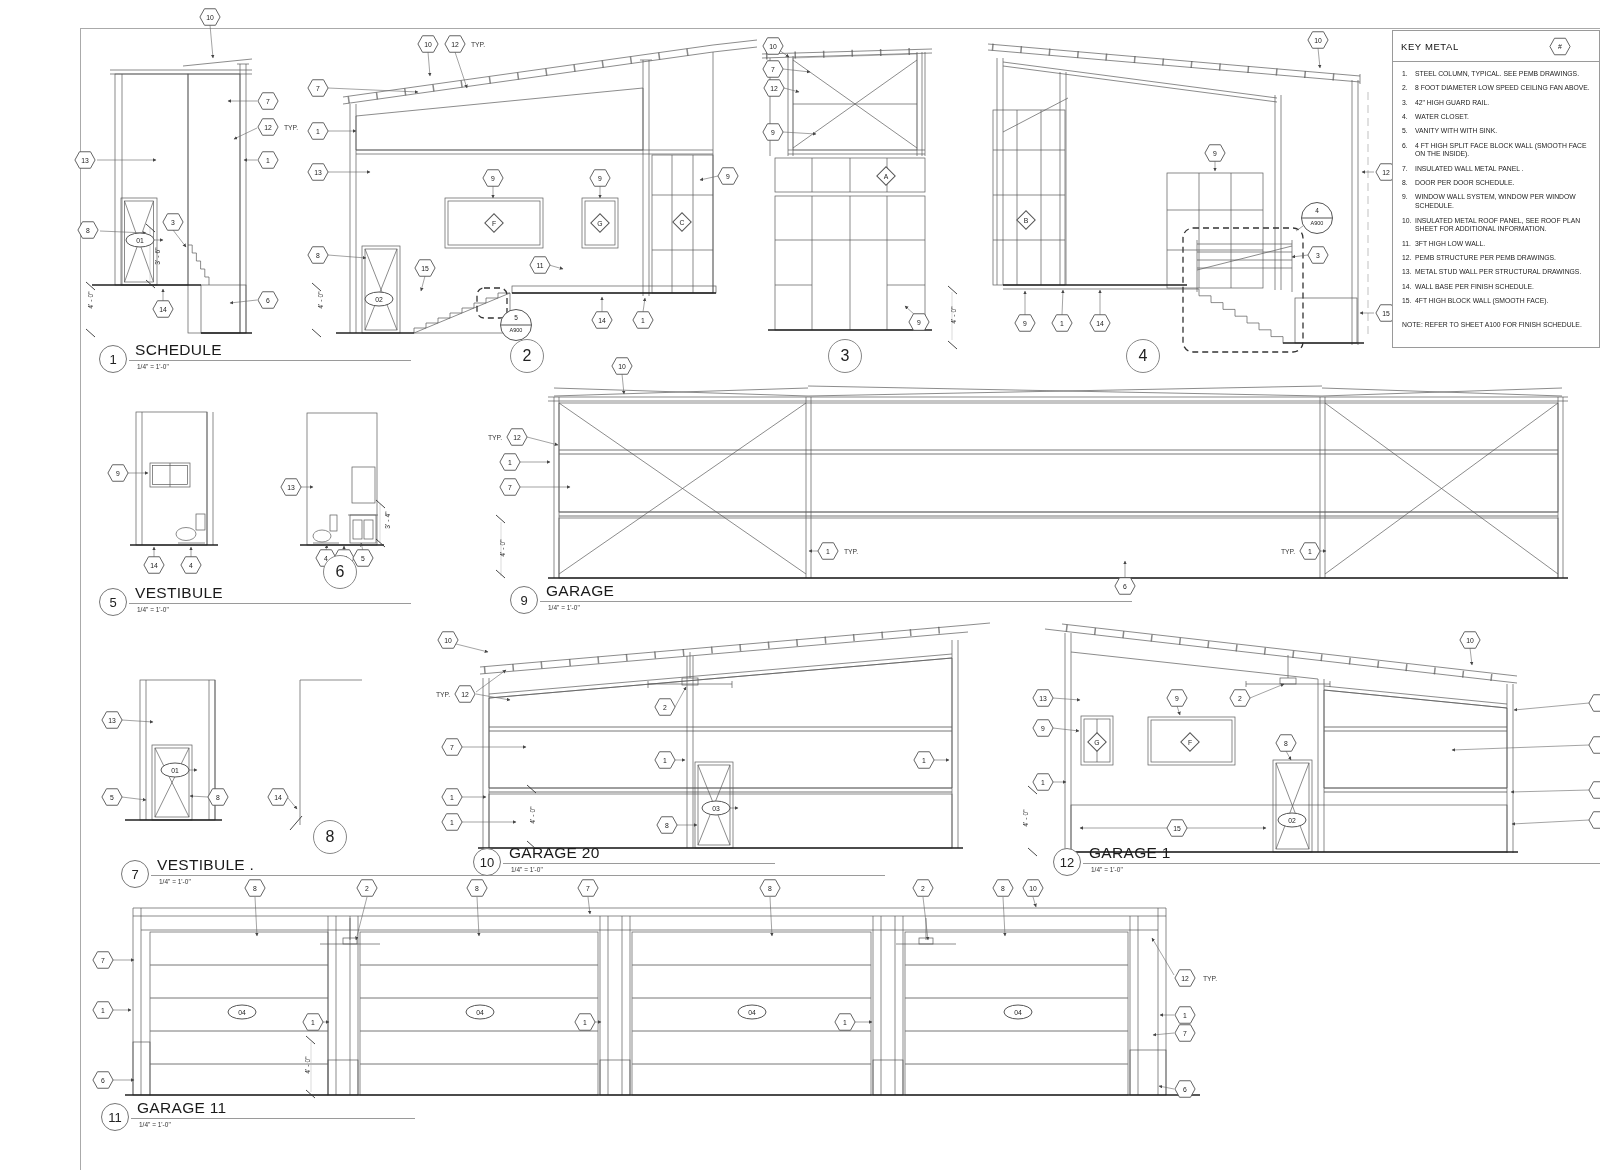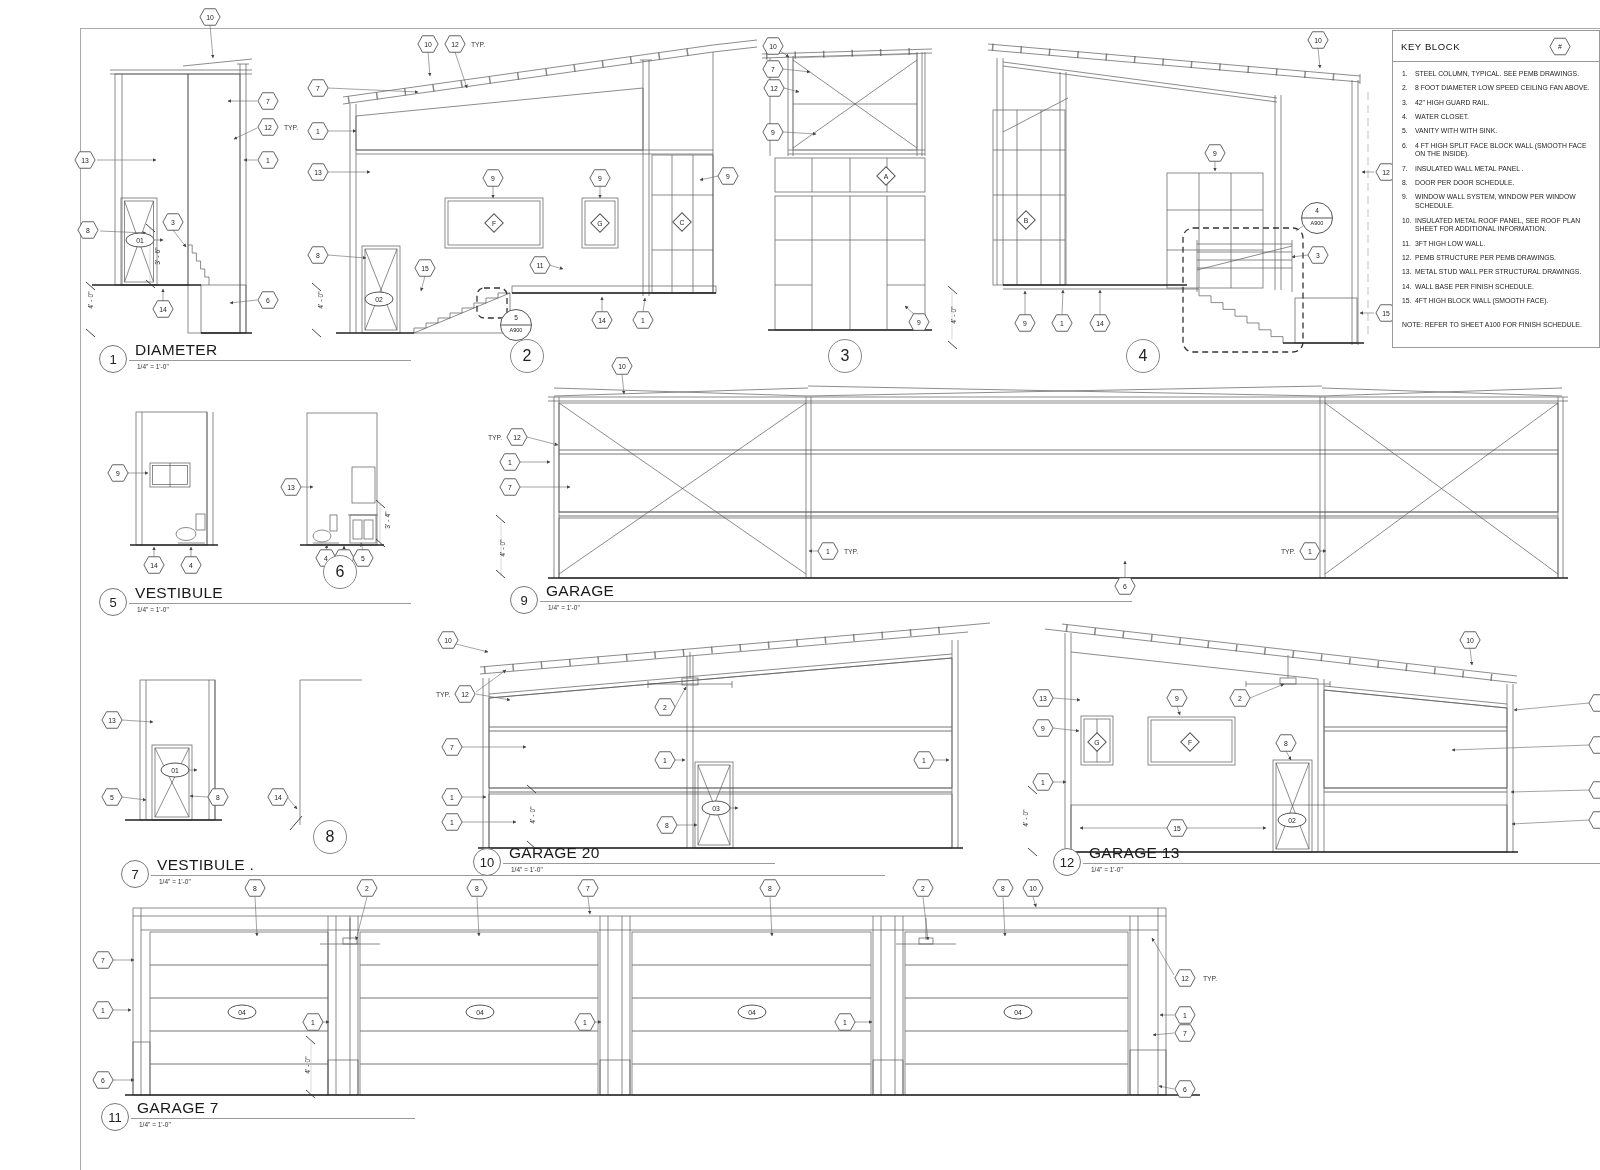--- a/index.html
+++ b/index.html
@@ -1148,7 +1148,7 @@
 
   <aside class="keynotes">
     <div class="kn-head">
-      <span class="kn-title">KEY BLOCK</span>
+      <span class="kn-title">KEY METAL</span>
       <span class="kn-hex">
         <svg viewBox="0 0 24 20" width="22" height="19">
             <polygon points="6,1 18,1 23,10 18,19 6,19 1,10" fill="#fff" stroke="#555" stroke-width="1"></polygon>

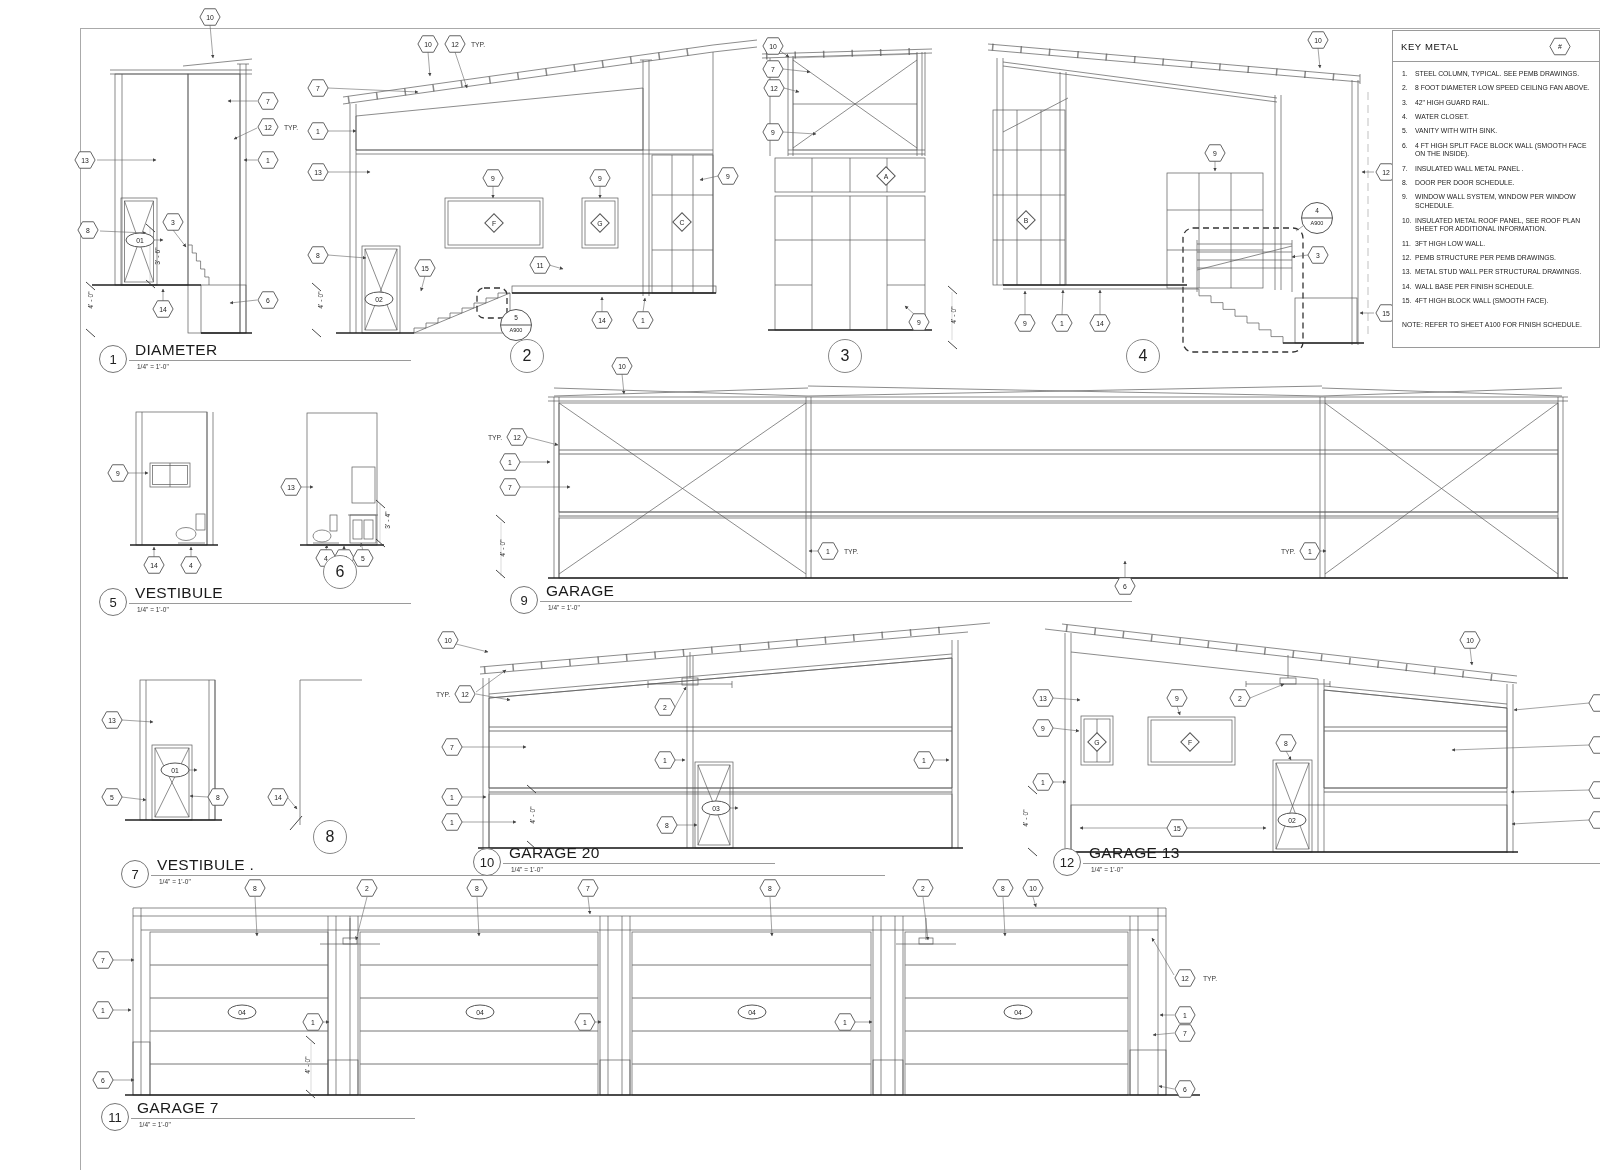--- a/index.html
+++ b/index.html
@@ -1090,7 +1090,7 @@
       <div class="dtitle" style="left: 99px; top: 341px; width: 312px;">
         <span class="dnum">1</span>
         <div class="dline"></div>
-        <div class="dlabel">DIAMETER</div>
+        <div class="dlabel">SCHEDULE</div>
         <div class="dscale">1/4" = 1'-0"</div>
       </div>
       <div class="dtitle" style="left: 99px; top: 584px; width: 312px;">

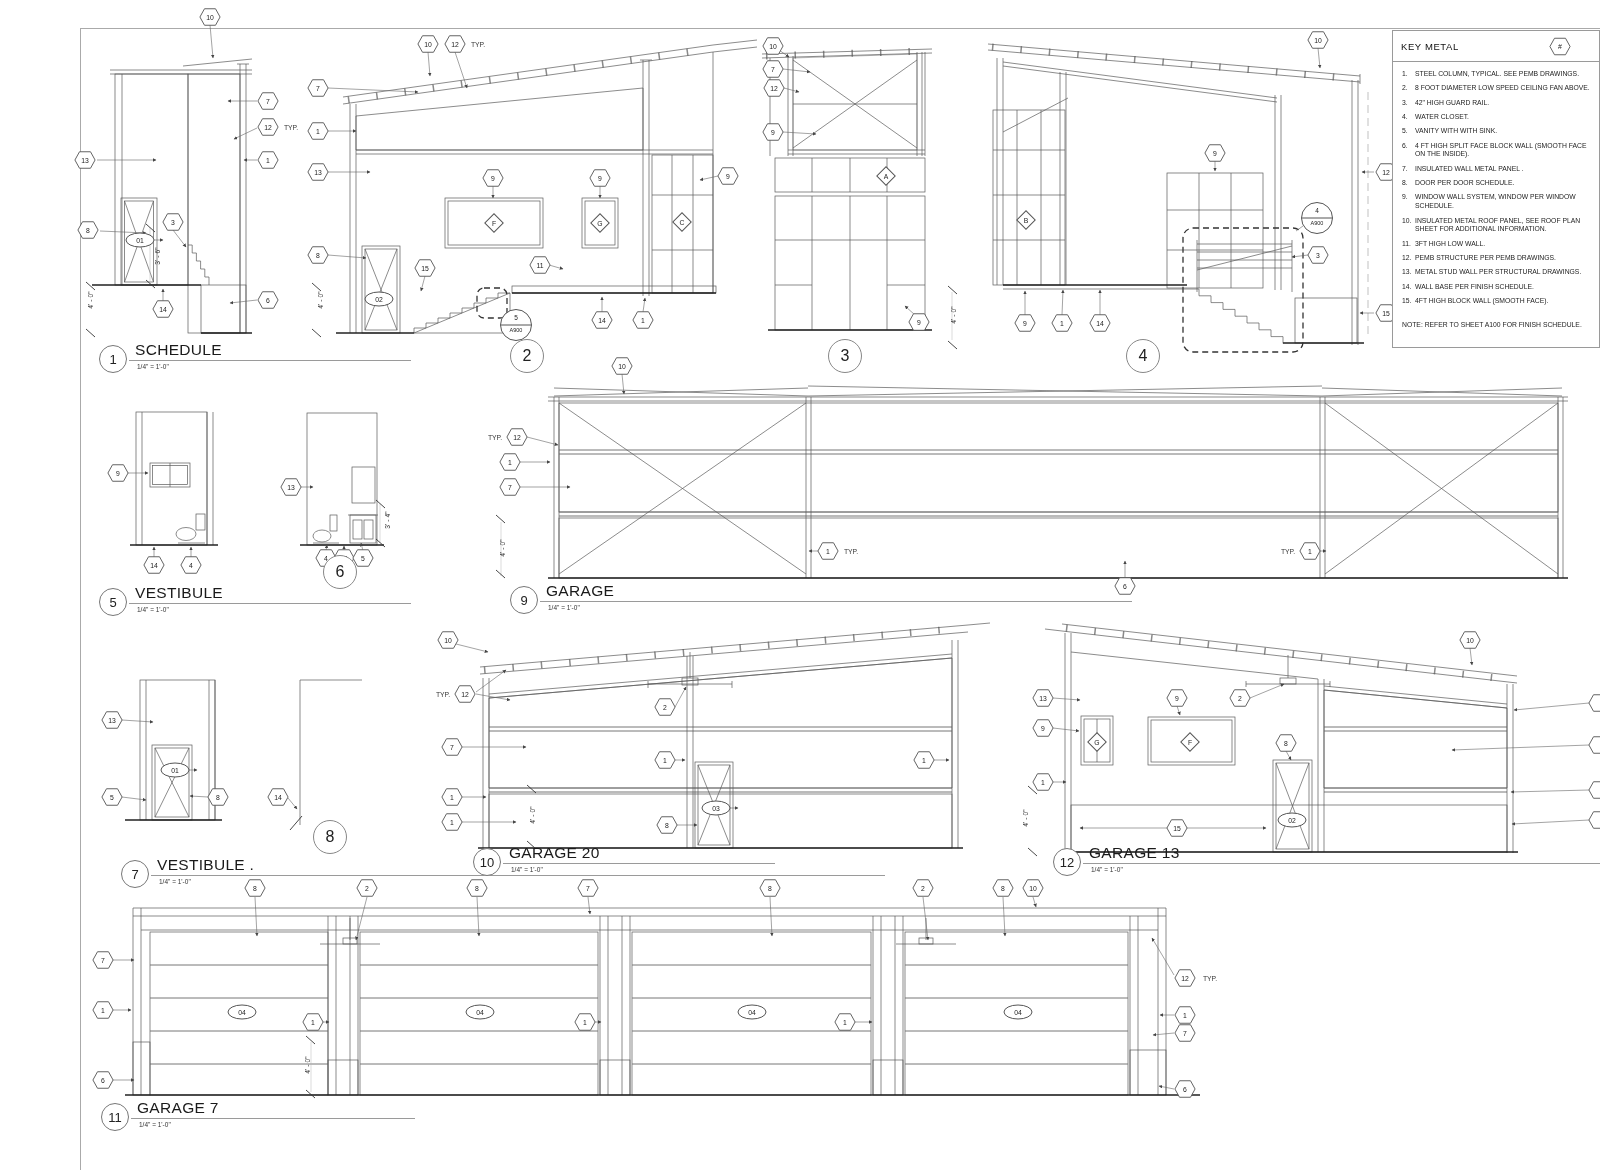--- a/index.html
+++ b/index.html
@@ -1120,7 +1120,7 @@
       <div class="dtitle" style="left: 1053px; top: 844px; width: 547px;">
         <span class="dnum">12</span>
         <div class="dline"></div>
-        <div class="dlabel">GARAGE 13</div>
+        <div class="dlabel">GARAGE 1</div>
         <div class="dscale">1/4" = 1'-0"</div>
       </div>
       <div class="dtitle" style="left: 101px; top: 1099px; width: 314px;">

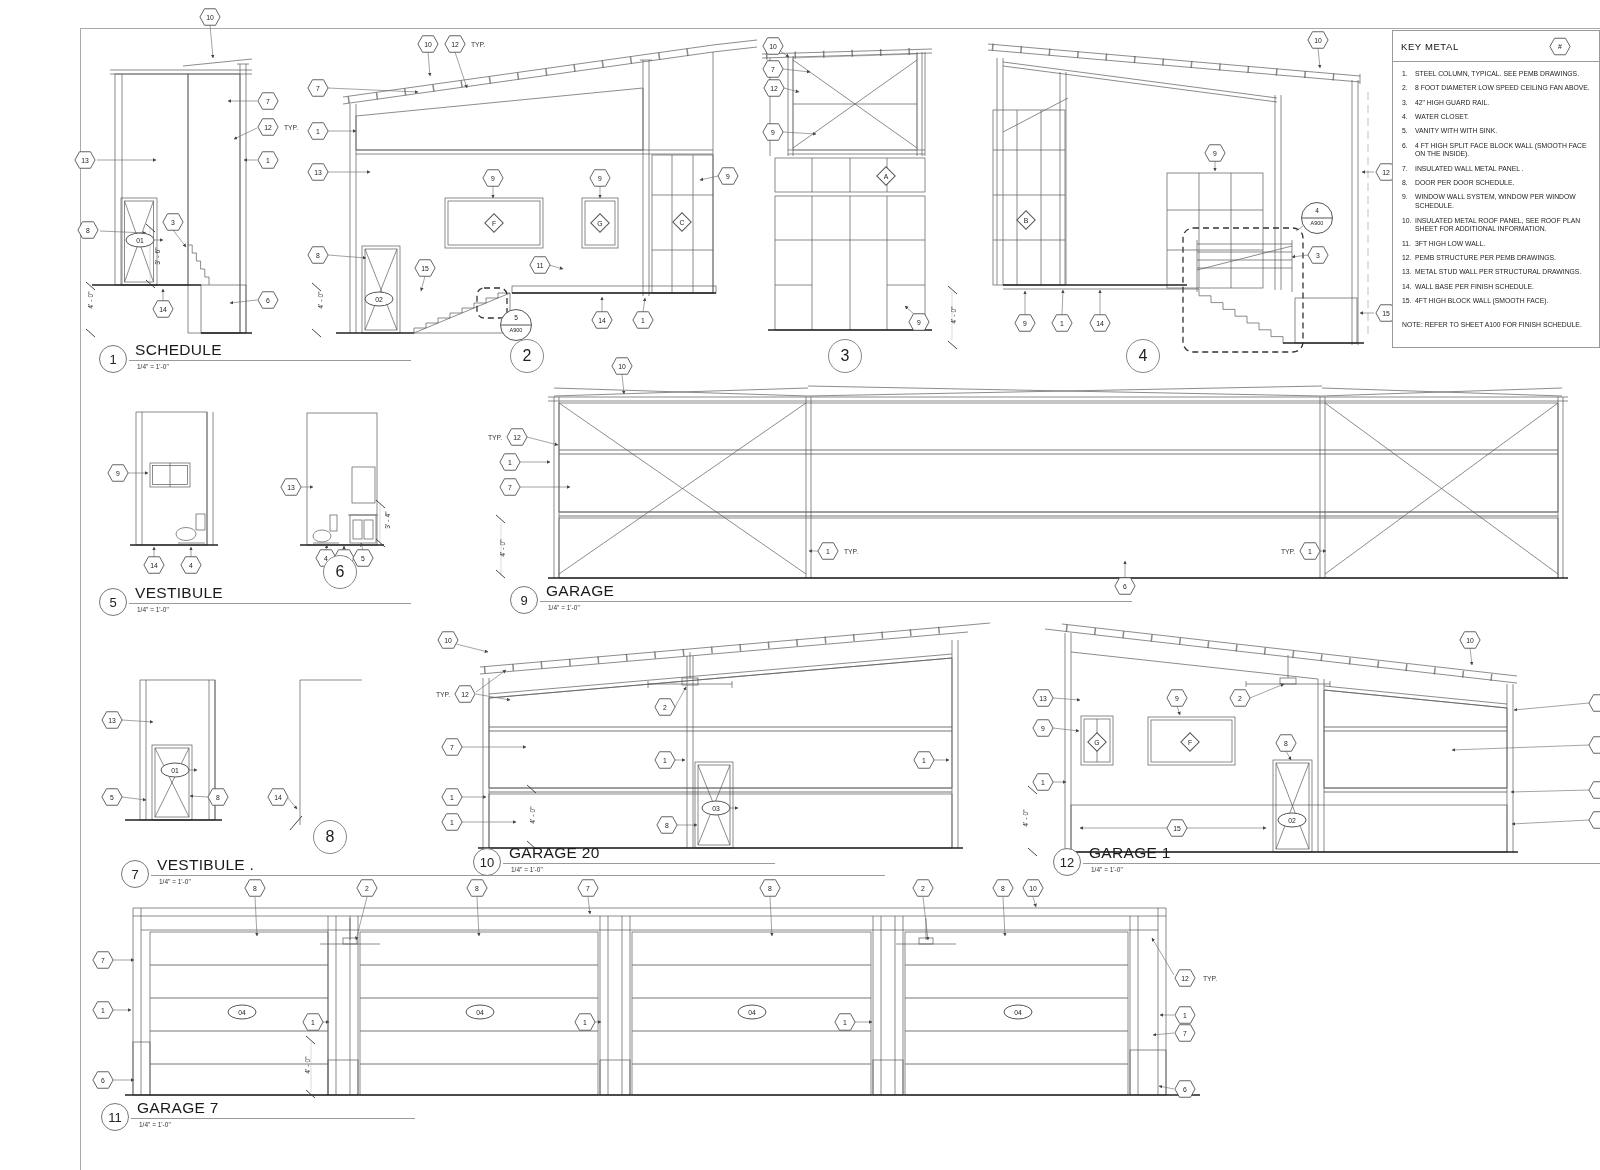--- a/index.html
+++ b/index.html
@@ -1126,7 +1126,7 @@
       <div class="dtitle" style="left: 101px; top: 1099px; width: 314px;">
         <span class="dnum">11</span>
         <div class="dline"></div>
-        <div class="dlabel">GARAGE 7</div>
+        <div class="dlabel">GARAGE 11</div>
         <div class="dscale">1/4" = 1'-0"</div>
       </div>
       <span class="cnum" style="left: 527px; top: 356px;">

